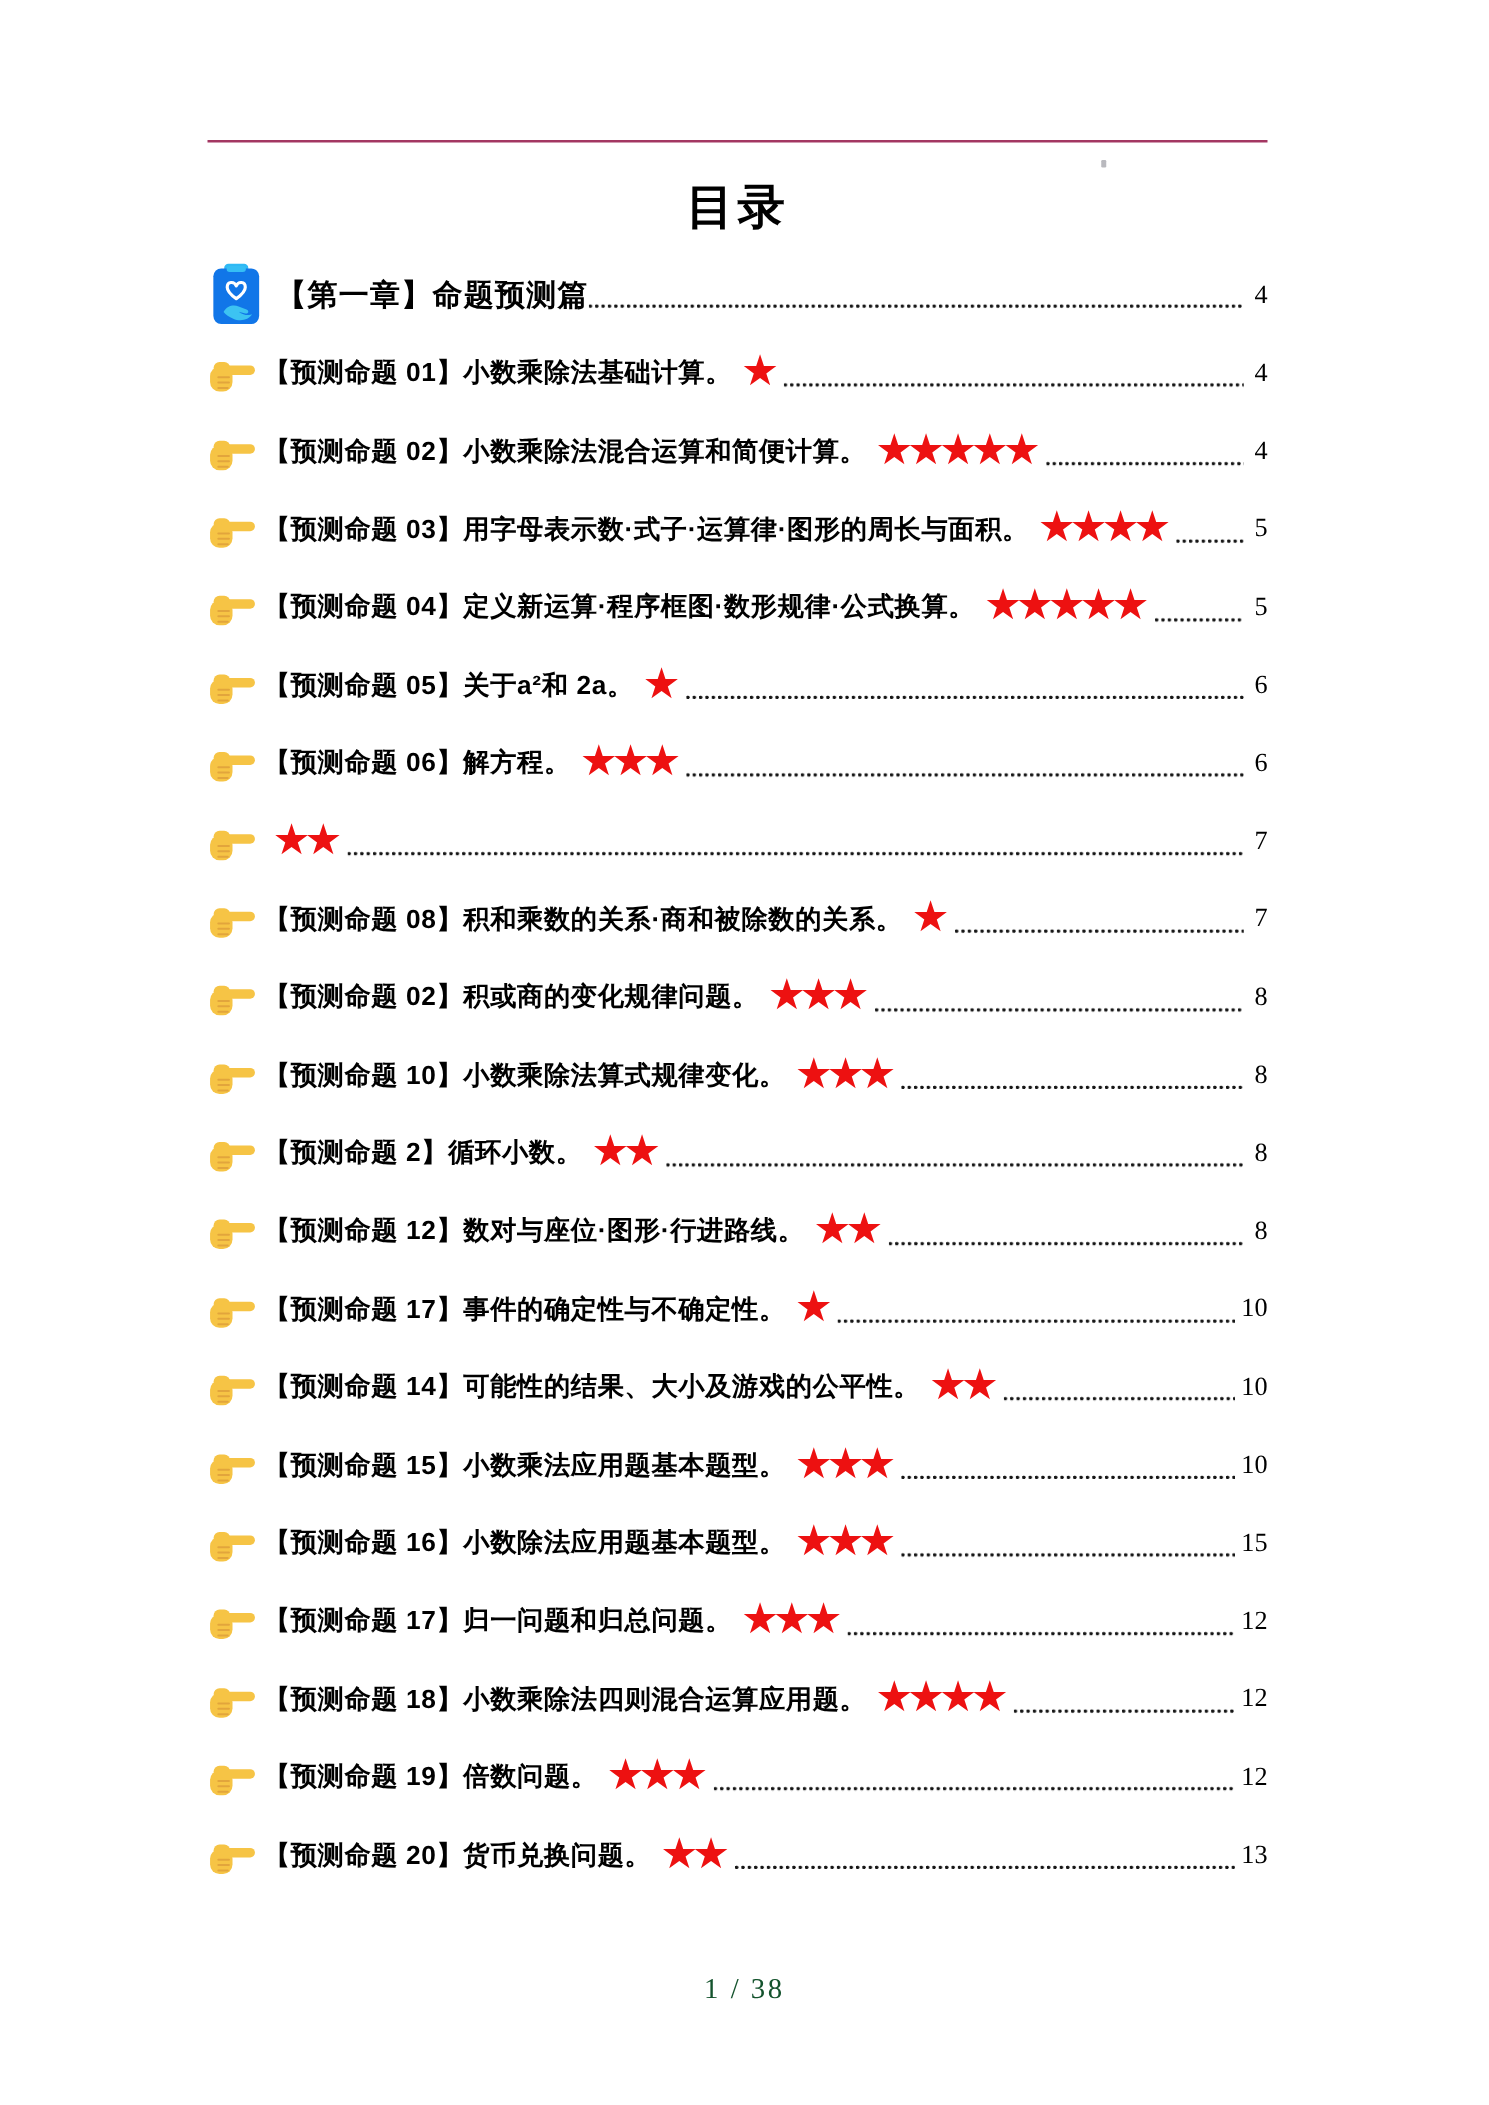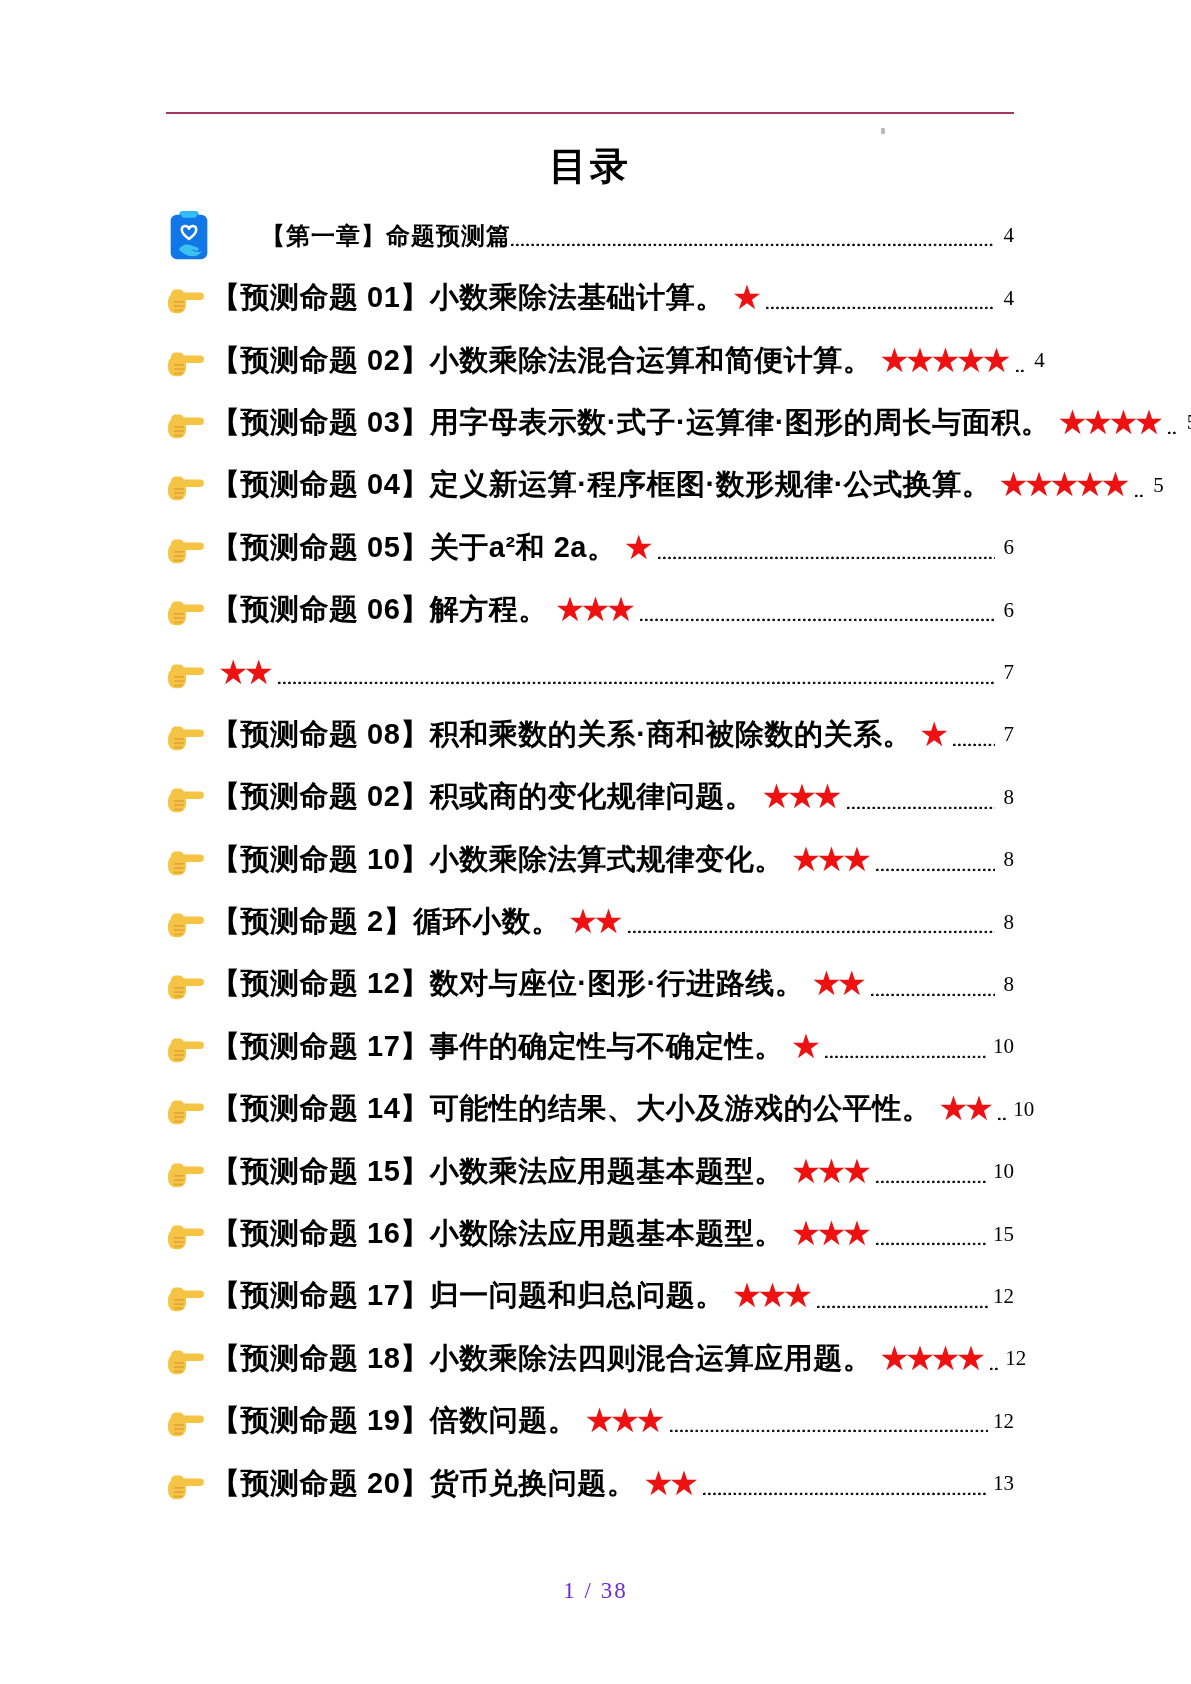--- a/index.html
+++ b/index.html
@@ -34,7 +34,7 @@
     flex:none;font-weight:bold;font-size:29px;color:#000;white-space:nowrap;
     letter-spacing:0.5px;
   }
-  .row.chapter .lbl{font-size:24px;letter-spacing:1px;margin-left:40px;}
+  .row.chapter .lbl{font-size:24px;letter-spacing:1px;}
   .stars{
     flex:none;color:var(--star-color,#ed1111);
     font-size:34px;line-height:30px;letter-spacing:-5px;

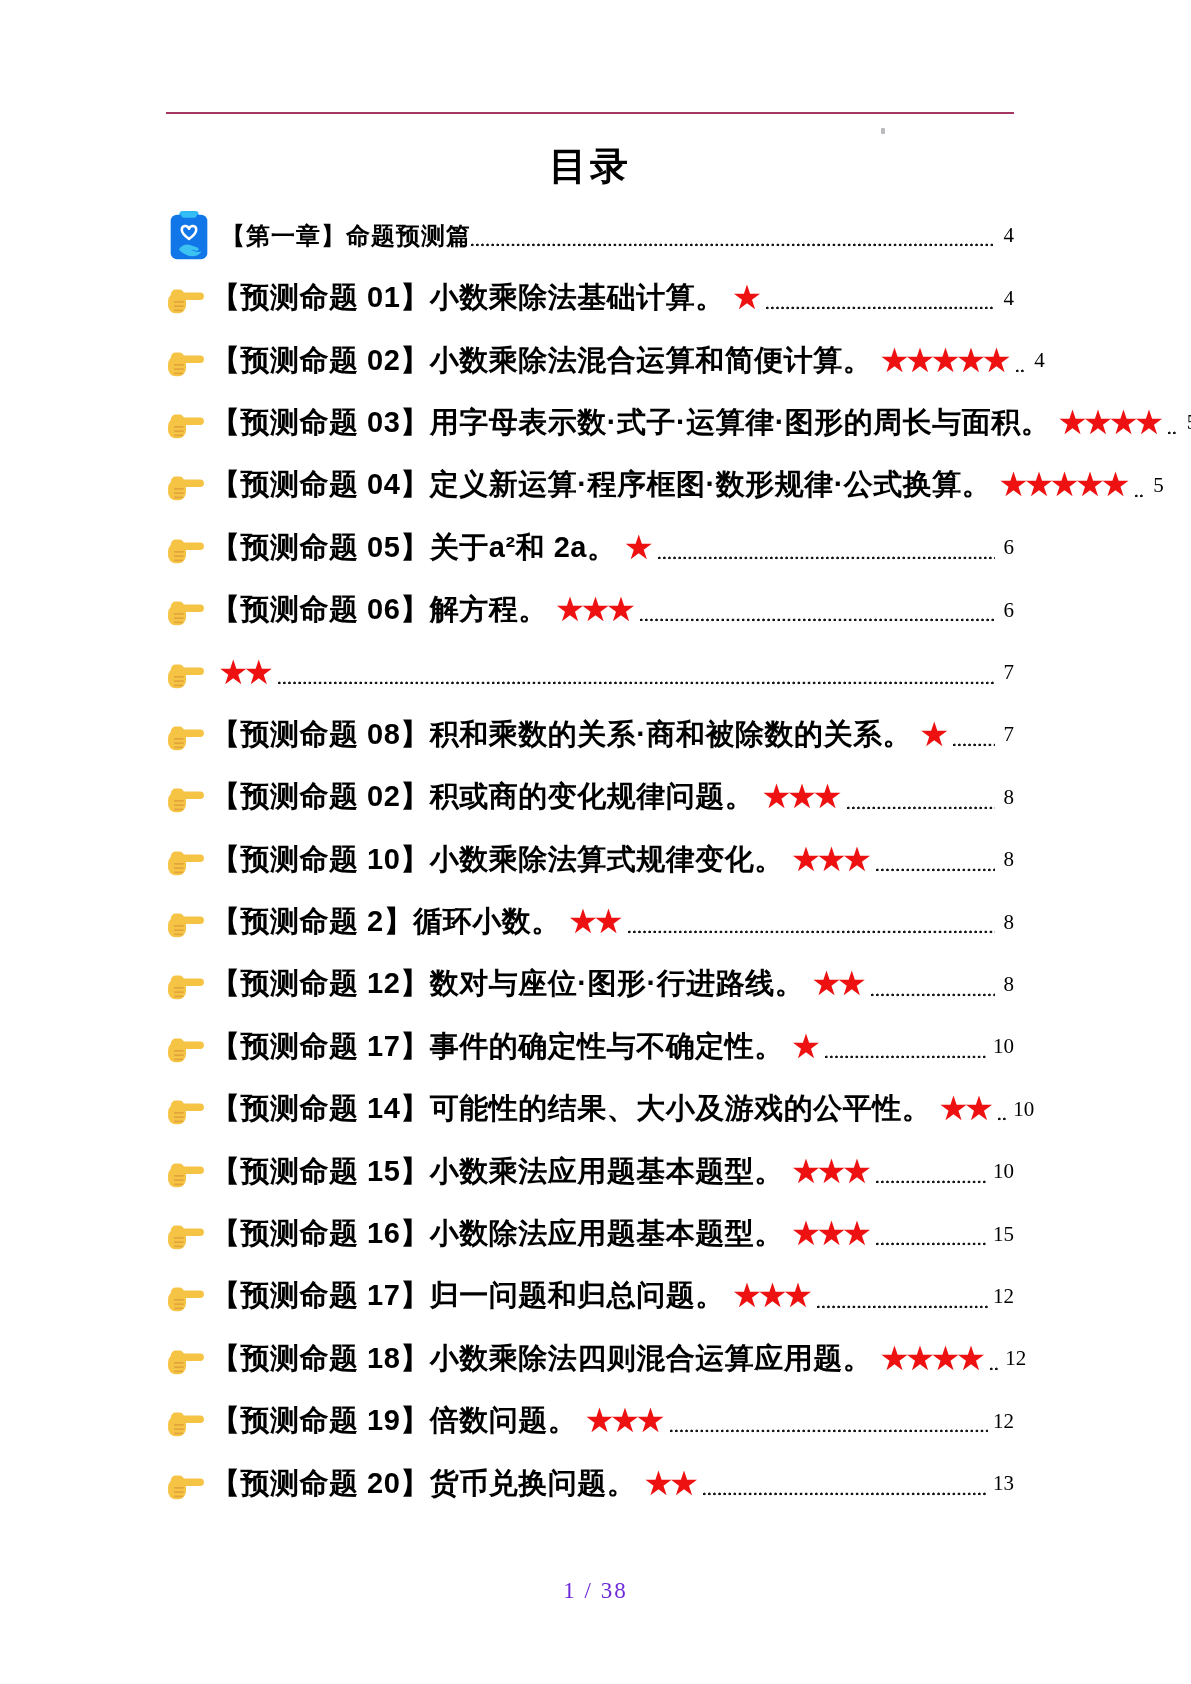--- a/index.html
+++ b/index.html
@@ -31,7 +31,7 @@
   .hand{flex:none;width:40px;height:34px;margin-right:5px;margin-top:2px;}
   .hand svg,.chapter-icon svg{display:block;width:100%;height:100%;}
   .lbl{
-    flex:none;font-weight:bold;font-size:29px;color:#000;white-space:nowrap;
+    flex:none;font-weight:bold;font-size:21px;color:#000;white-space:nowrap;
     letter-spacing:0.5px;
   }
   .row.chapter .lbl{font-size:24px;letter-spacing:1px;}

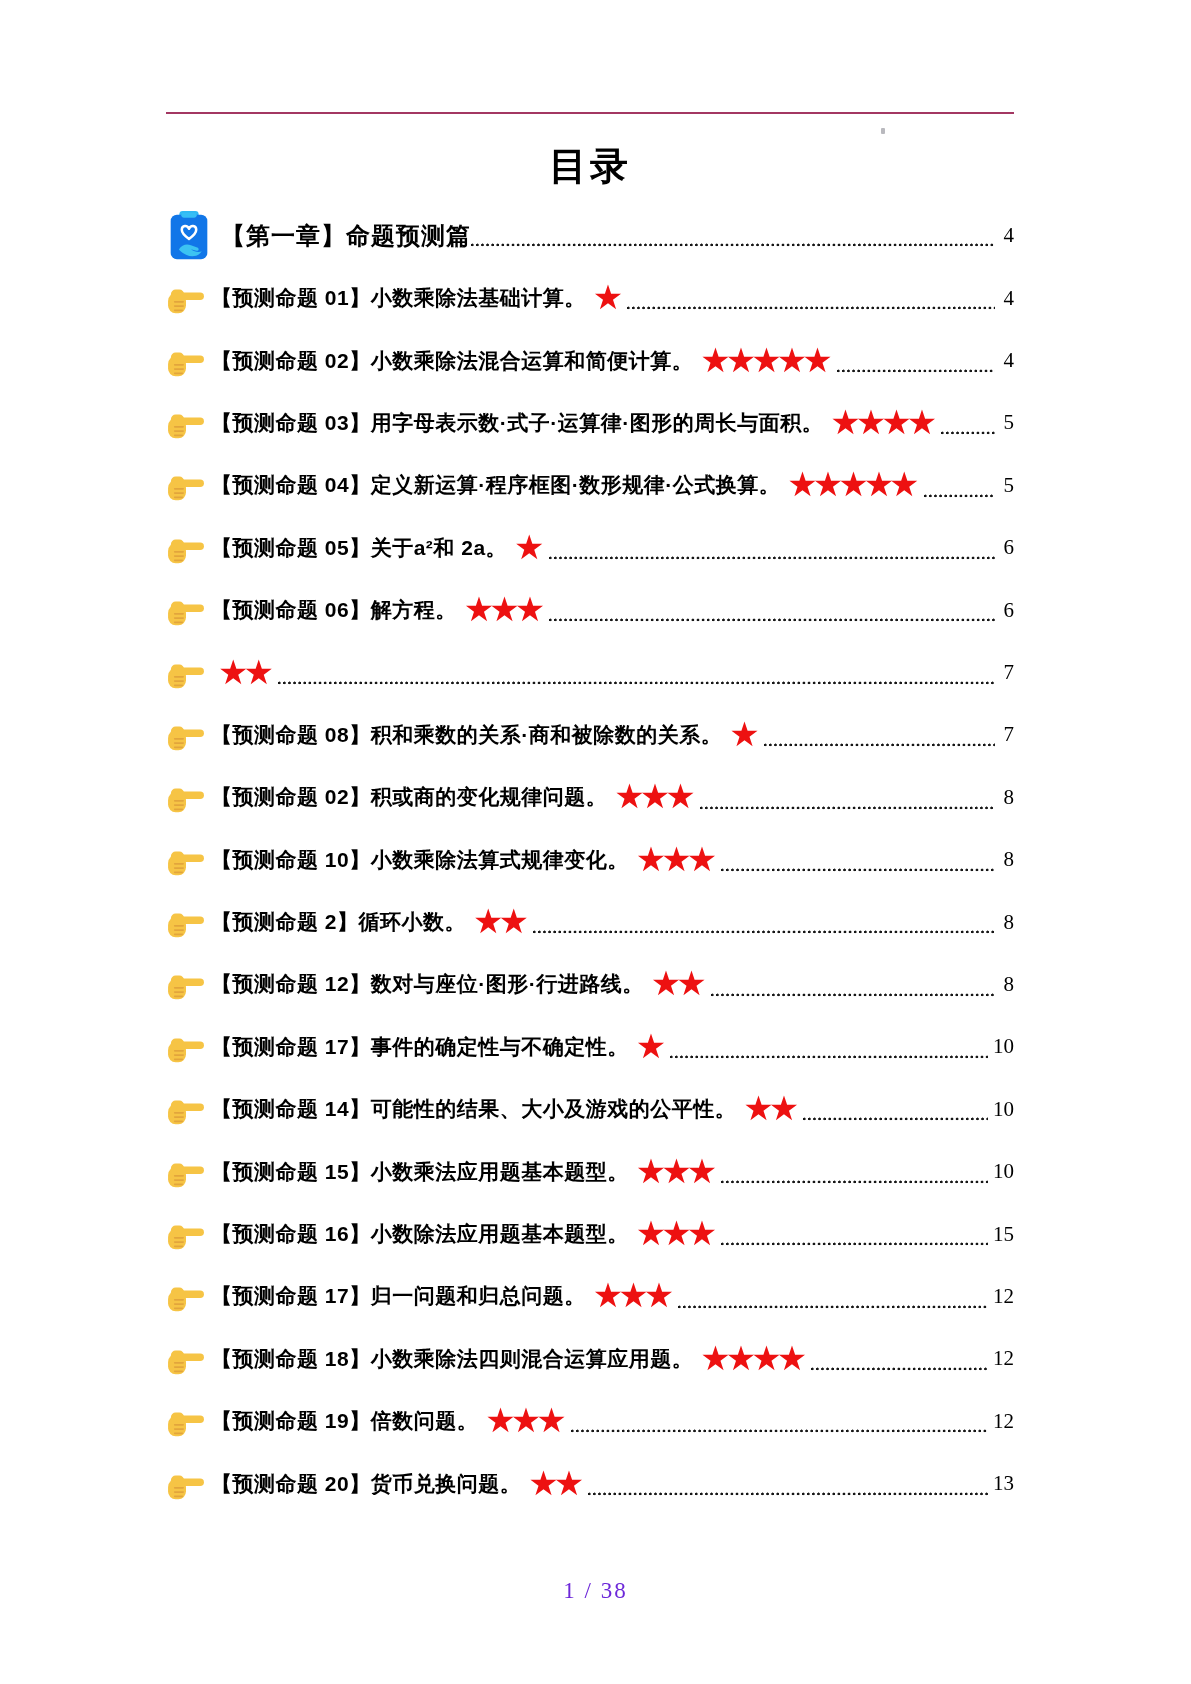--- a/index.html
+++ b/index.html
@@ -54,7 +54,7 @@
   }
   .footer{
     position:absolute;left:0;top:1578px;width:100%;text-align:center;
-    font-family:"Liberation Serif", serif;font-size:23px;color:#6d28d9;
+    font-family:"Liberation Serif", serif;font-size:23px;color:#14532d;
     letter-spacing:2px;
   }
 </style>

